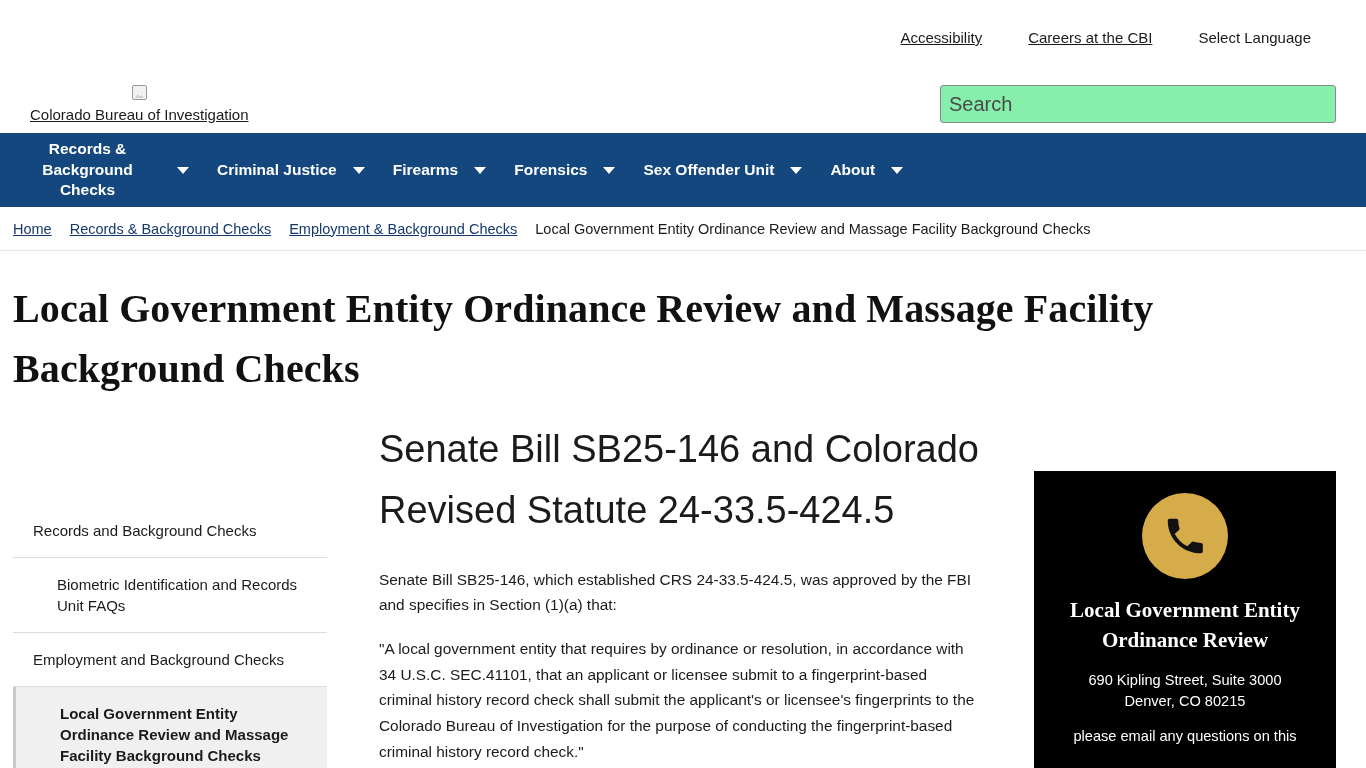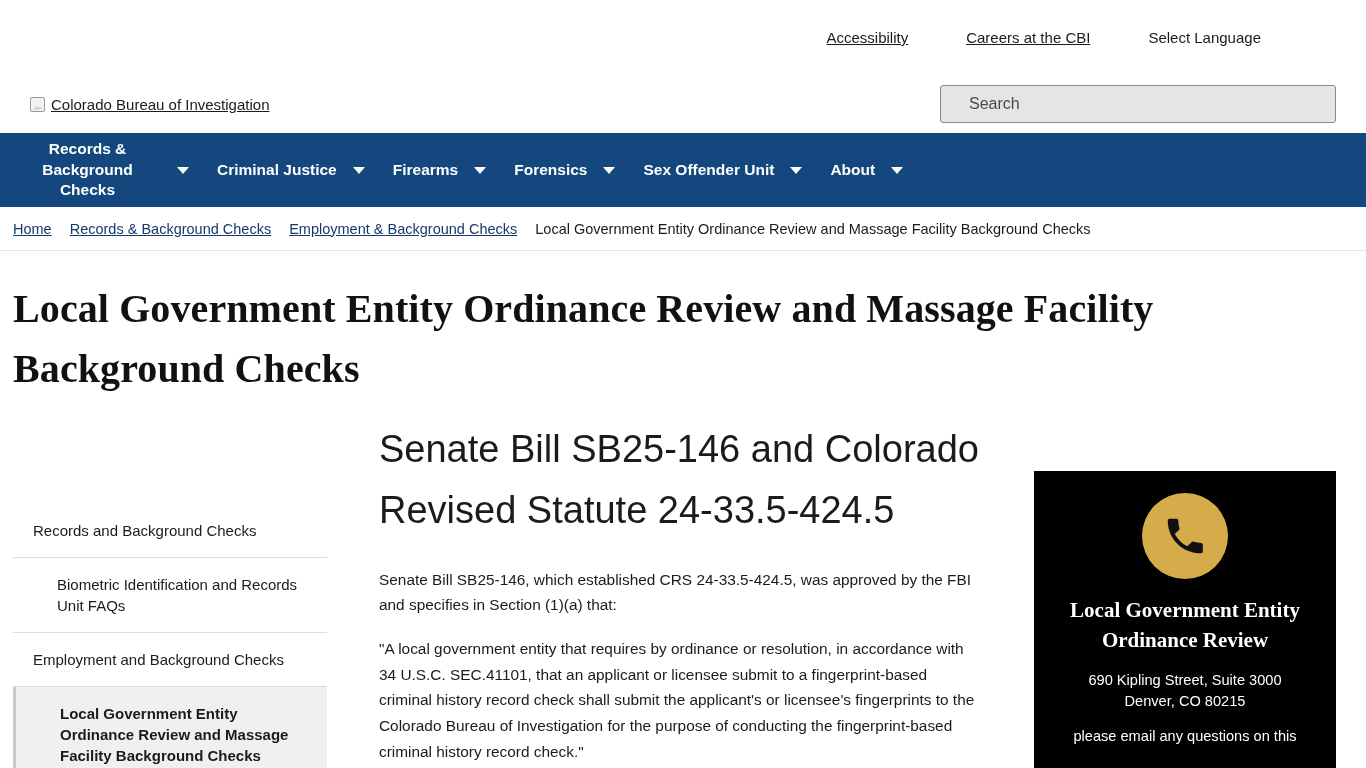--- a/index.html
+++ b/index.html
@@ -18,8 +18,8 @@
     display: flex;
     align-items: center;
     justify-content: flex-end;
-    padding-right: 105px;
-    gap: 58px;
+    padding-right: 55px;
+    gap: 46px;
     font-size: 15px;
     color: #1b1b1b;
   }

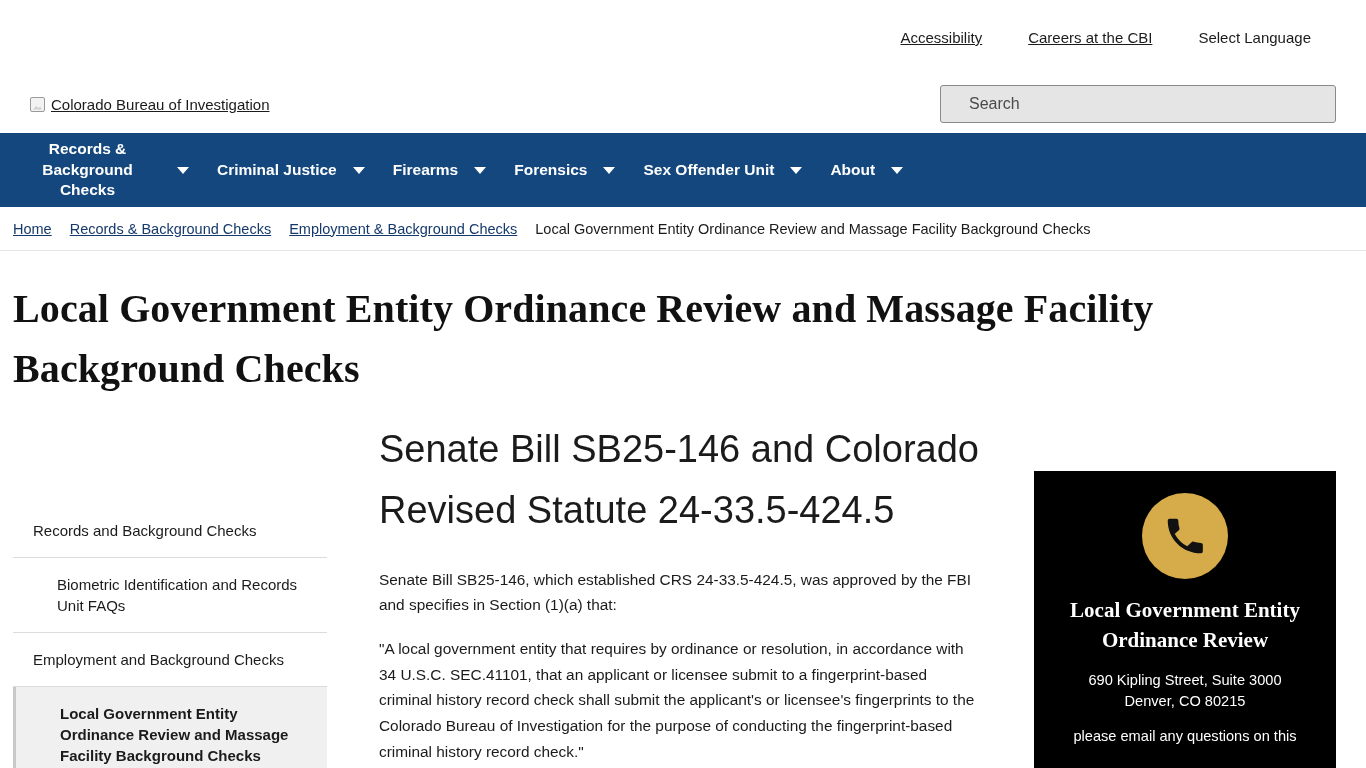--- a/index.html
+++ b/index.html
@@ -49,6 +49,7 @@
     font-size: 15px;
     color: #1b1b1b;
     text-decoration: underline;
+    flex-direction: column;
   }
   .broken-img .glyph {
     display: inline-block;

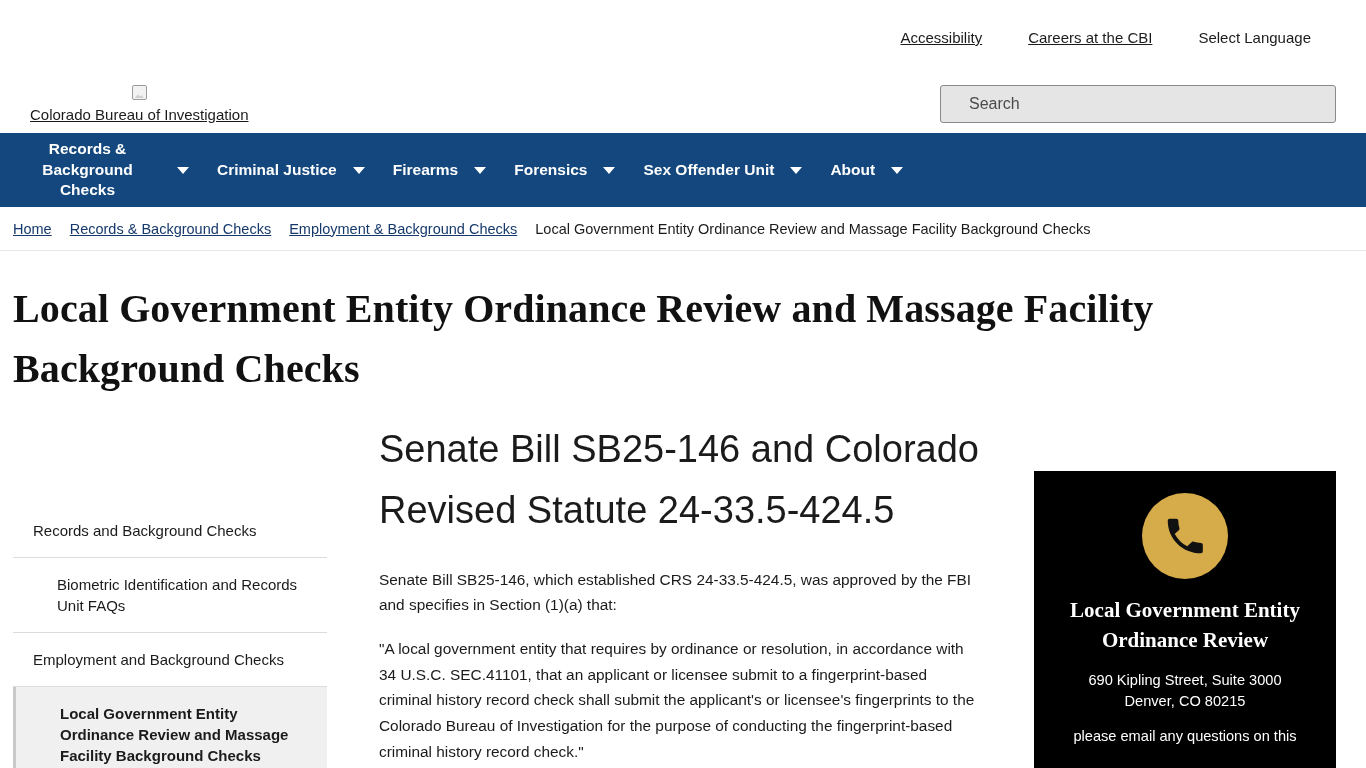--- a/index.html
+++ b/index.html
@@ -73,9 +73,9 @@
     height: 38px;
     border: 1px solid #8a8a8a;
     border-radius: 3px;
-    background: #e5e5e5;
-    padding: 0 28px;
-    font-size: 16px;
+    background: #86efac;
+    padding: 0 8px;
+    font-size: 20px;
     color: #555;
     font-family: "Liberation Sans", sans-serif;
   }

